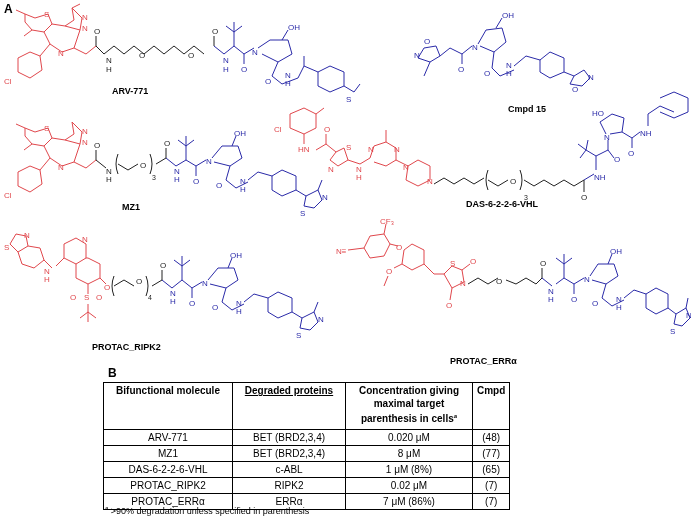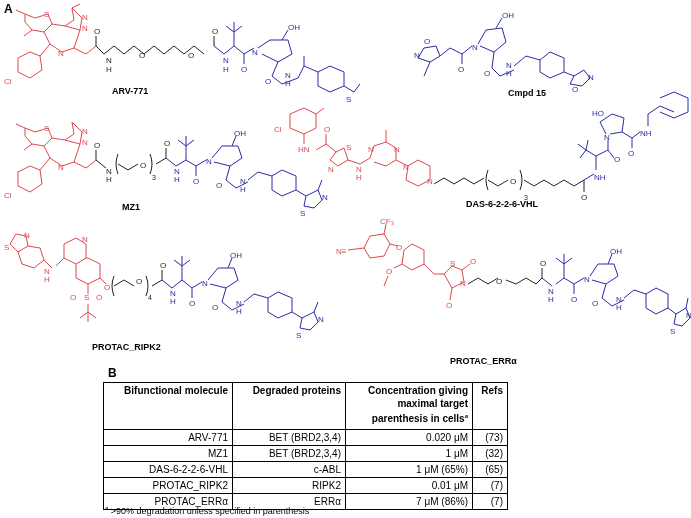--- a/index.html
+++ b/index.html
@@ -106,7 +106,7 @@
     <text class="bt" x="178" y="80">N</text>
     <text class="bt" x="162" y="92">O</text>
   </svg>
-  <div class="mol-name" style="left:98px;top:88px;">Cmpd 15</div>
+  <div class="mol-name" style="left:98px;top:104px;">Cmpd 15</div>
 </div>
 
 <div class="mol" style="left:0;top:118px;">

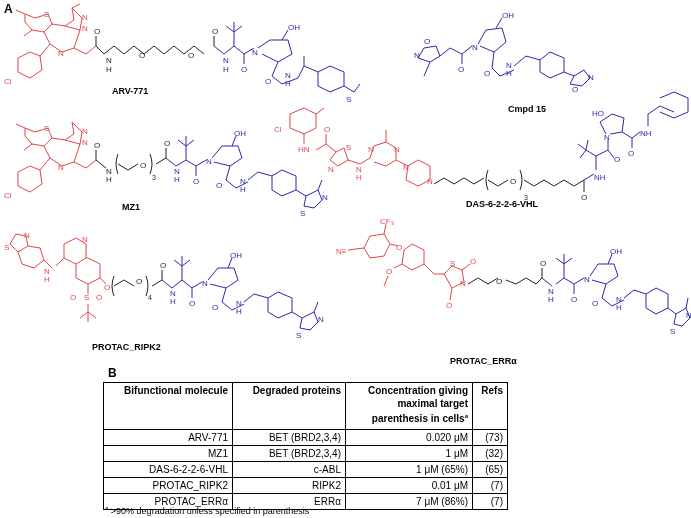--- a/index.html
+++ b/index.html
@@ -19,7 +19,7 @@
 
   table.data { position:absolute; left:103px; top:382px; border-collapse:collapse;
                font-size:10px; }
-  table.data th, table.data td { border:1px solid #000; padding:1px 4px; text-align:right;
+  table.data th, table.data td { border:1px solid #000; padding:1px 4px; text-align:center;
                vertical-align:top; line-height:13px; }
   table.data th { font-weight:bold; height:44px; }
   table.data td { height:12px; }

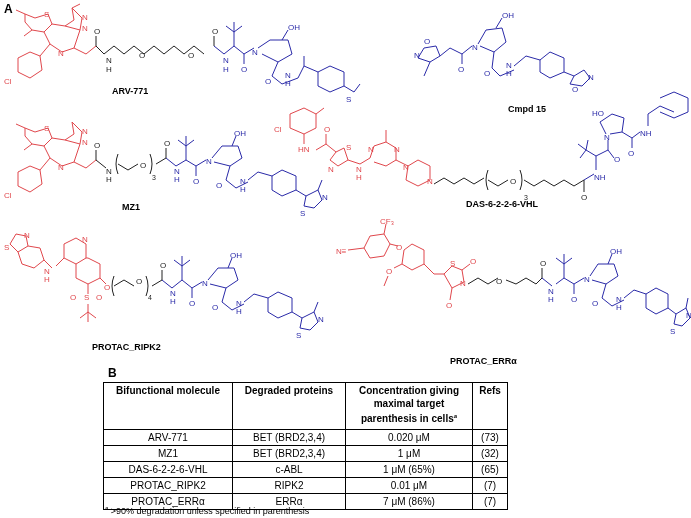--- a/index.html
+++ b/index.html
@@ -23,7 +23,7 @@
                vertical-align:top; line-height:13px; }
   table.data th { font-weight:bold; height:44px; }
   table.data td { height:12px; }
-  .c1 { width:120px; } .c2 { width:104px; } .c3 { width:118px; } .c4 { width:26px; }
+  .c1 { width:120px; } .c2 { width:104px;text-decoration:underline; } .c3 { width:118px; } .c4 { width:26px; }
   .footnote { position:absolute; left:105px; top:505px; font-size:9px; }
   .footnote sup { font-size:6px; font-style:italic; }
   th sup { font-size:6px; font-style:italic; }

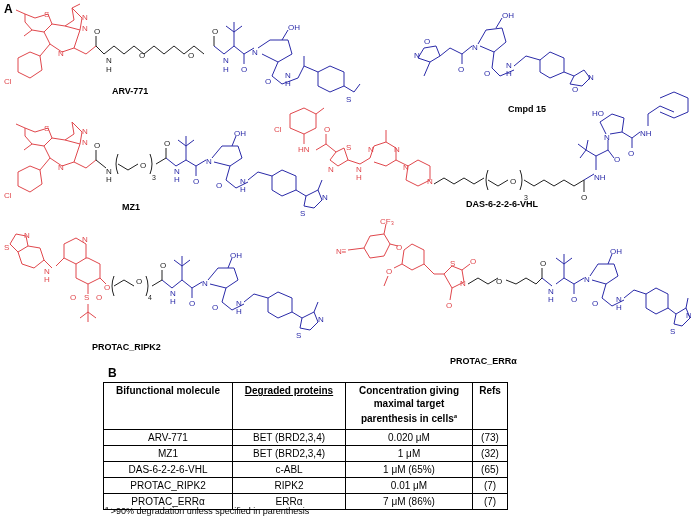--- a/index.html
+++ b/index.html
@@ -326,7 +326,7 @@
       <th class="c1">Bifunctional molecule</th>
       <th class="c2">Degraded proteins</th>
       <th class="c3"><span>Concentration giving maximal target parenthesis in cells</span><sup>a</sup></th>
-      <th class="c4">Refs</th>
+      <th class="c4">Cmpd</th>
     </tr>
   </thead>
   <tbody>

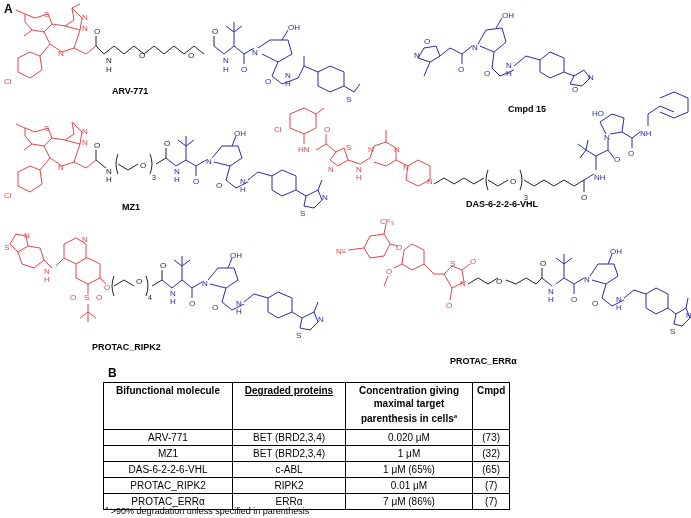--- a/index.html
+++ b/index.html
@@ -334,7 +334,7 @@
       <td>ARV-771</td>
       <td>BET (BRD2,3,4)</td>
       <td>0.020 μM</td>
-      <td>(73)</td>
+      <td>(48)</td>
     </tr>
     <tr>
       <td>MZ1</td>

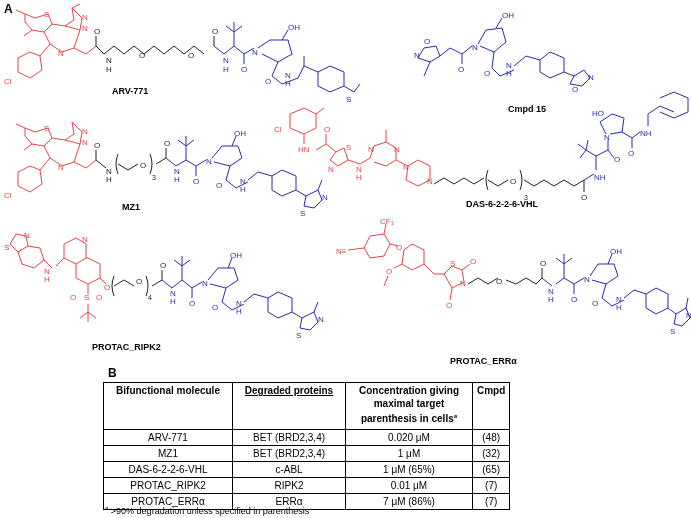--- a/index.html
+++ b/index.html
@@ -339,7 +339,7 @@
     <tr>
       <td>MZ1</td>
       <td>BET (BRD2,3,4)</td>
-      <td>1 μM</td>
+      <td>8 μM</td>
       <td>(32)</td>
     </tr>
     <tr>

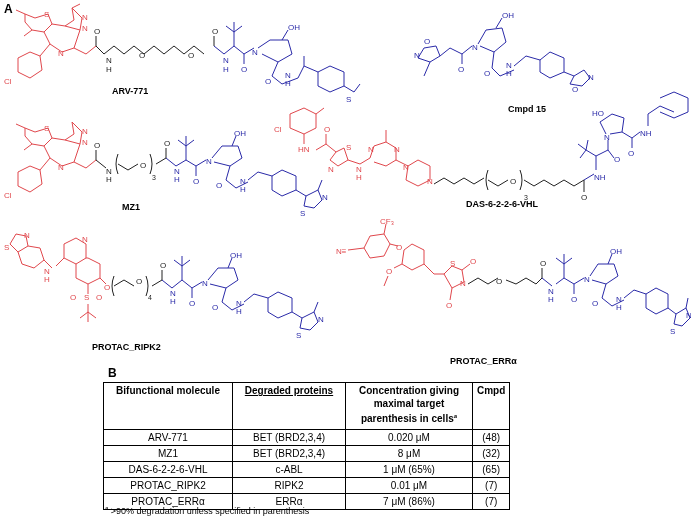--- a/index.html
+++ b/index.html
@@ -340,7 +340,7 @@
       <td>MZ1</td>
       <td>BET (BRD2,3,4)</td>
       <td>8 μM</td>
-      <td>(32)</td>
+      <td>(77)</td>
     </tr>
     <tr>
       <td>DAS-6-2-2-6-VHL</td>

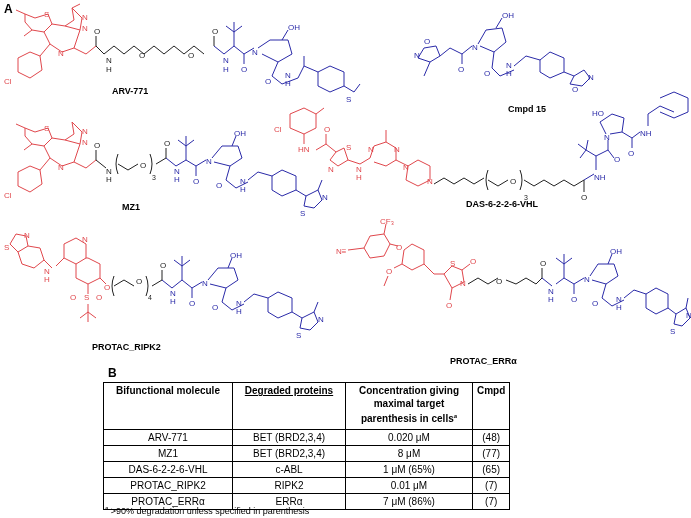--- a/index.html
+++ b/index.html
@@ -345,7 +345,7 @@
     <tr>
       <td>DAS-6-2-2-6-VHL</td>
       <td>c-ABL</td>
-      <td>1 μM (65%)</td>
+      <td>1 μM (8%)</td>
       <td>(65)</td>
     </tr>
     <tr>

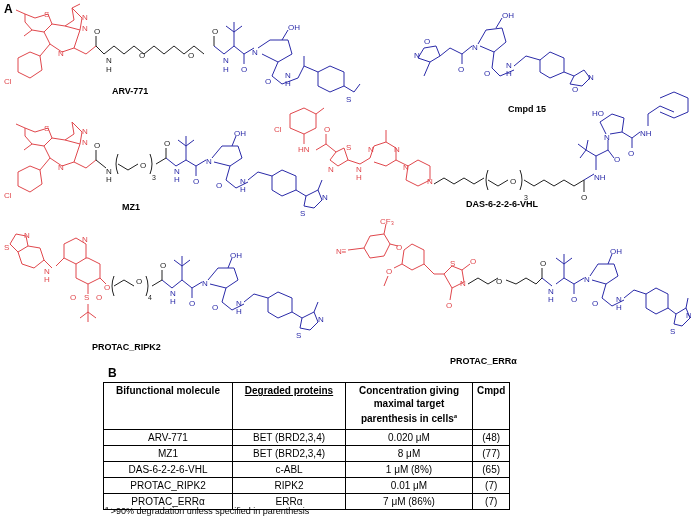--- a/index.html
+++ b/index.html
@@ -351,7 +351,7 @@
     <tr>
       <td>PROTAC_RIPK2</td>
       <td>RIPK2</td>
-      <td>0.01 μM</td>
+      <td>0.02 μM</td>
       <td>(7)</td>
     </tr>
     <tr>

